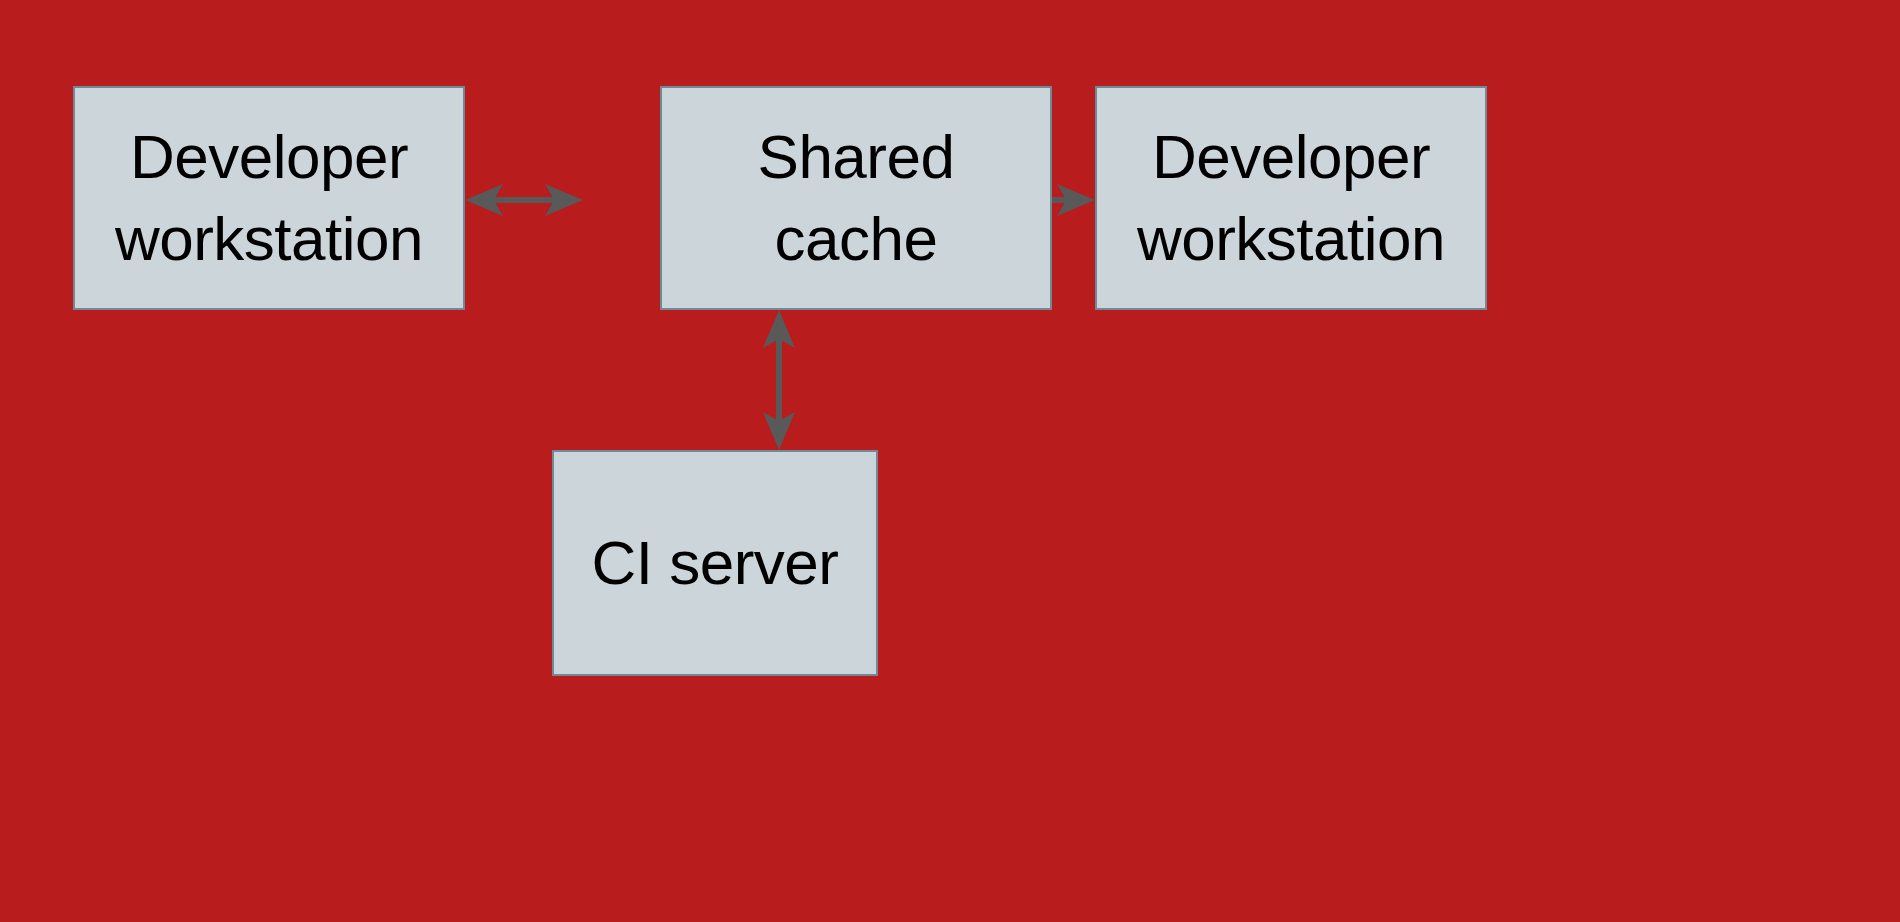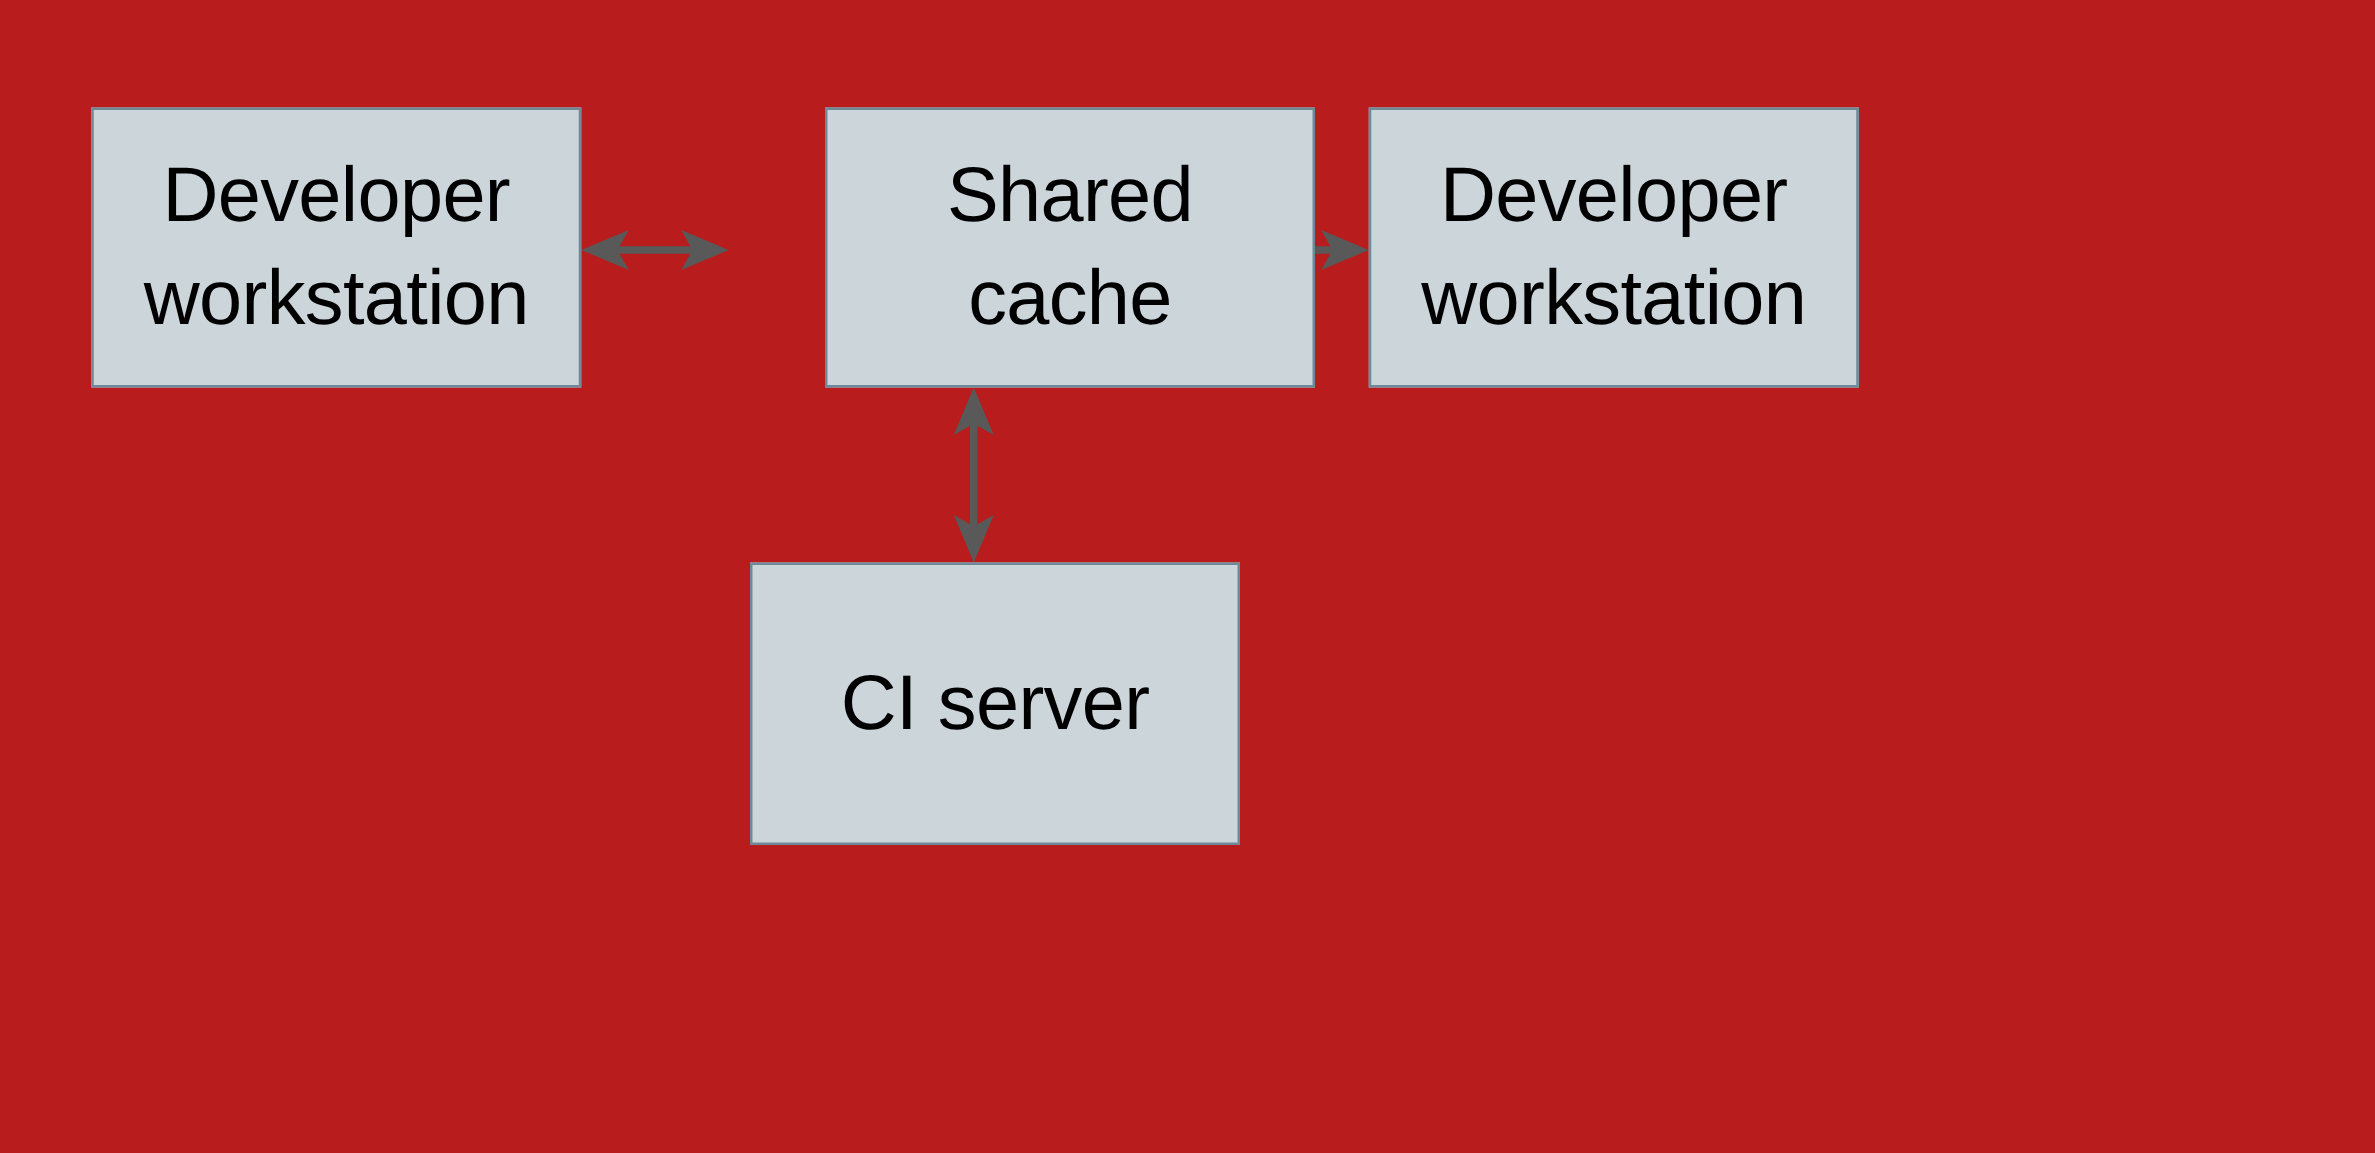--- a/index.html
+++ b/index.html
@@ -41,7 +41,7 @@
   #node-dev-left  { left: 73px;   top: 86px;  width: 392px; height: 224px; }
   #node-cache     { left: 615px;  top: 86px;  width: 392px; height: 224px; margin-left: 45px; }
   #node-dev-right { left: 1095px; top: 86px;  width: 392px; height: 224px; }
-  #node-ci        { left: 600px;  top: 450px; width: 392px; height: 226px; }
+  #node-ci        { left: 552px;  top: 450px; width: 326px; height: 226px; }
 
   .edge-layer {
     position: absolute;

